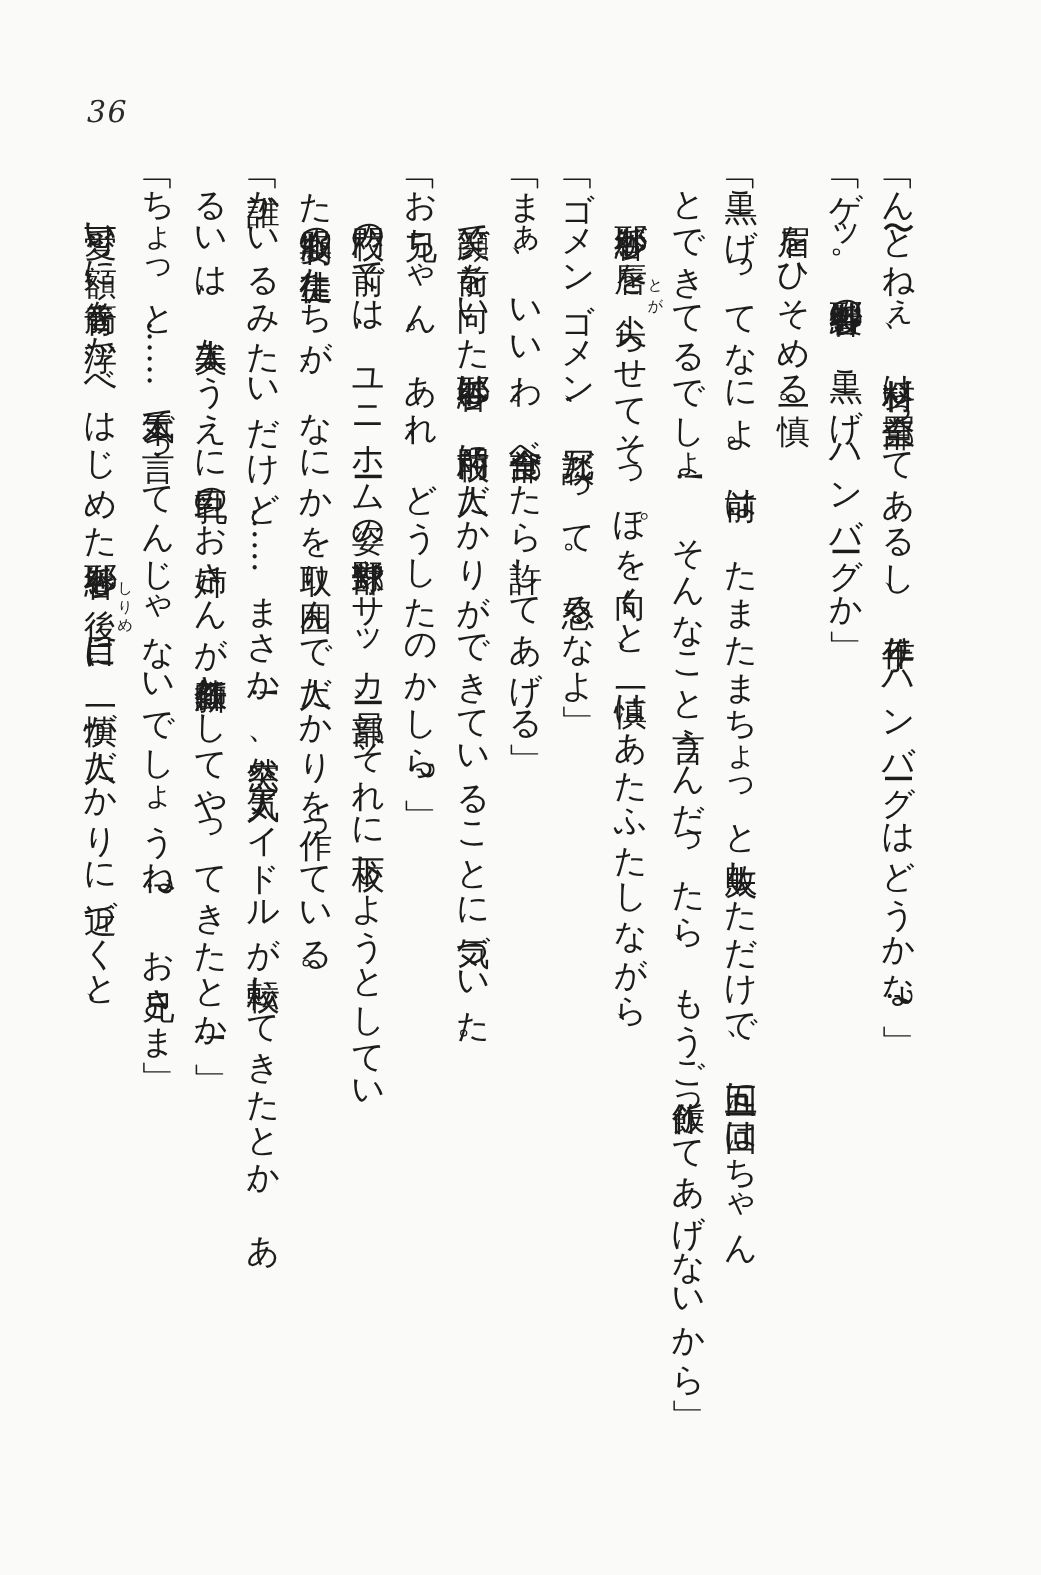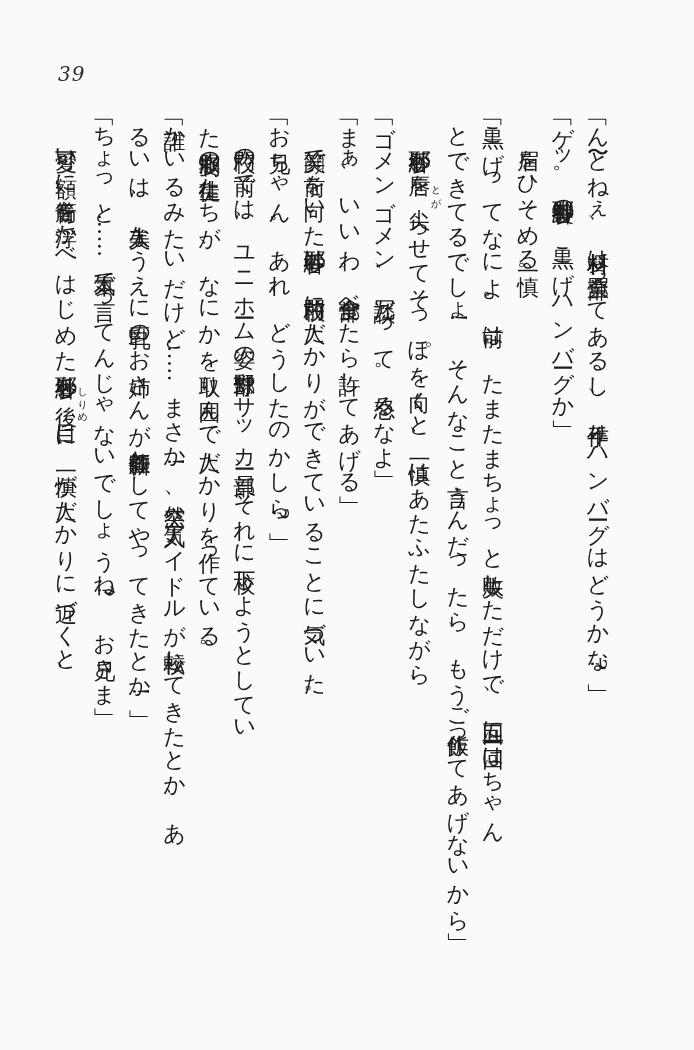--- a/index.html
+++ b/index.html
@@ -62,7 +62,7 @@
 <body>
 
 <div class="page">
-  <div class="page-number">39</div>
+  <div class="page-number">36</div>
   <div class="text-block">
       <div class="text-line">「ん〜とねぇ、材料は全部買ってあるし、手作りハンバーグはどうかな?」</div>
       <div class="text-line">「ゲッ。紗耶香特製の、黒こげハンバーグか」</div>

